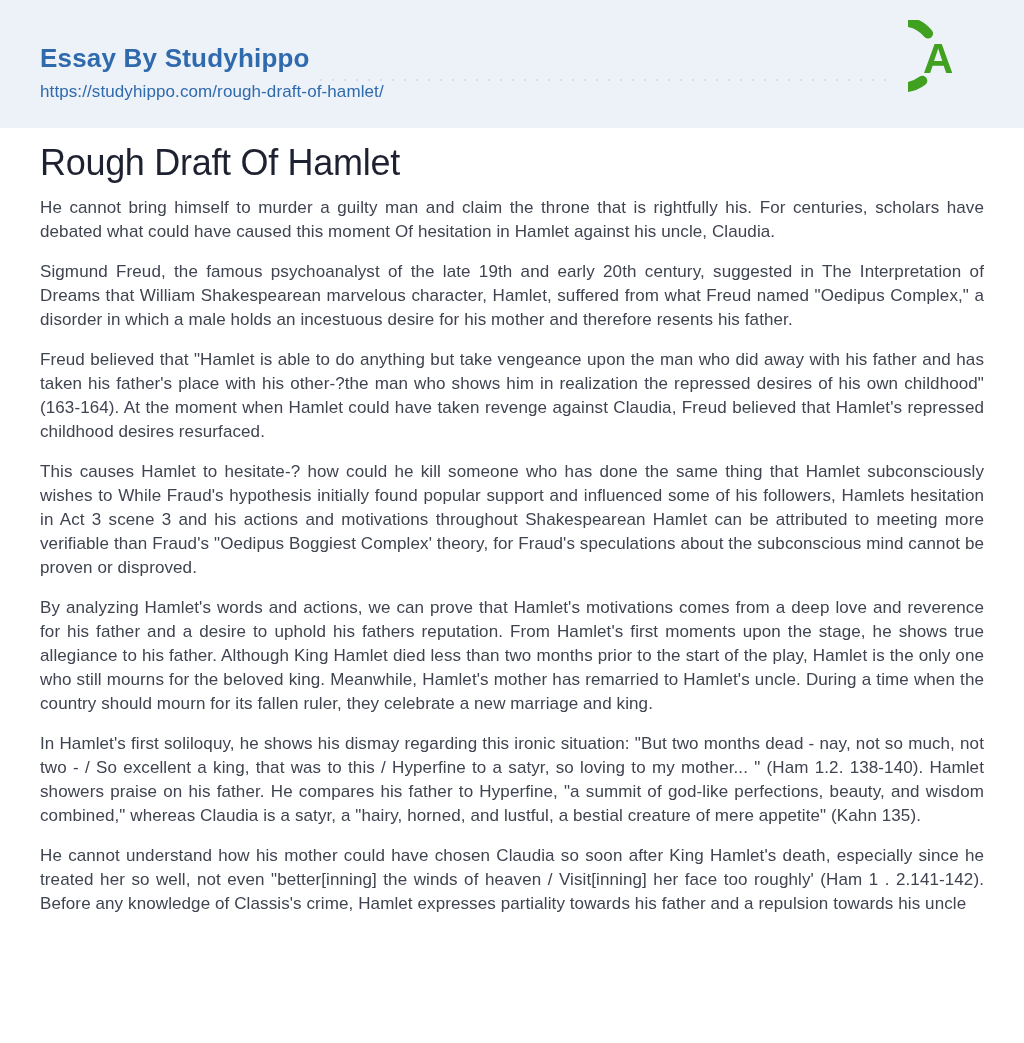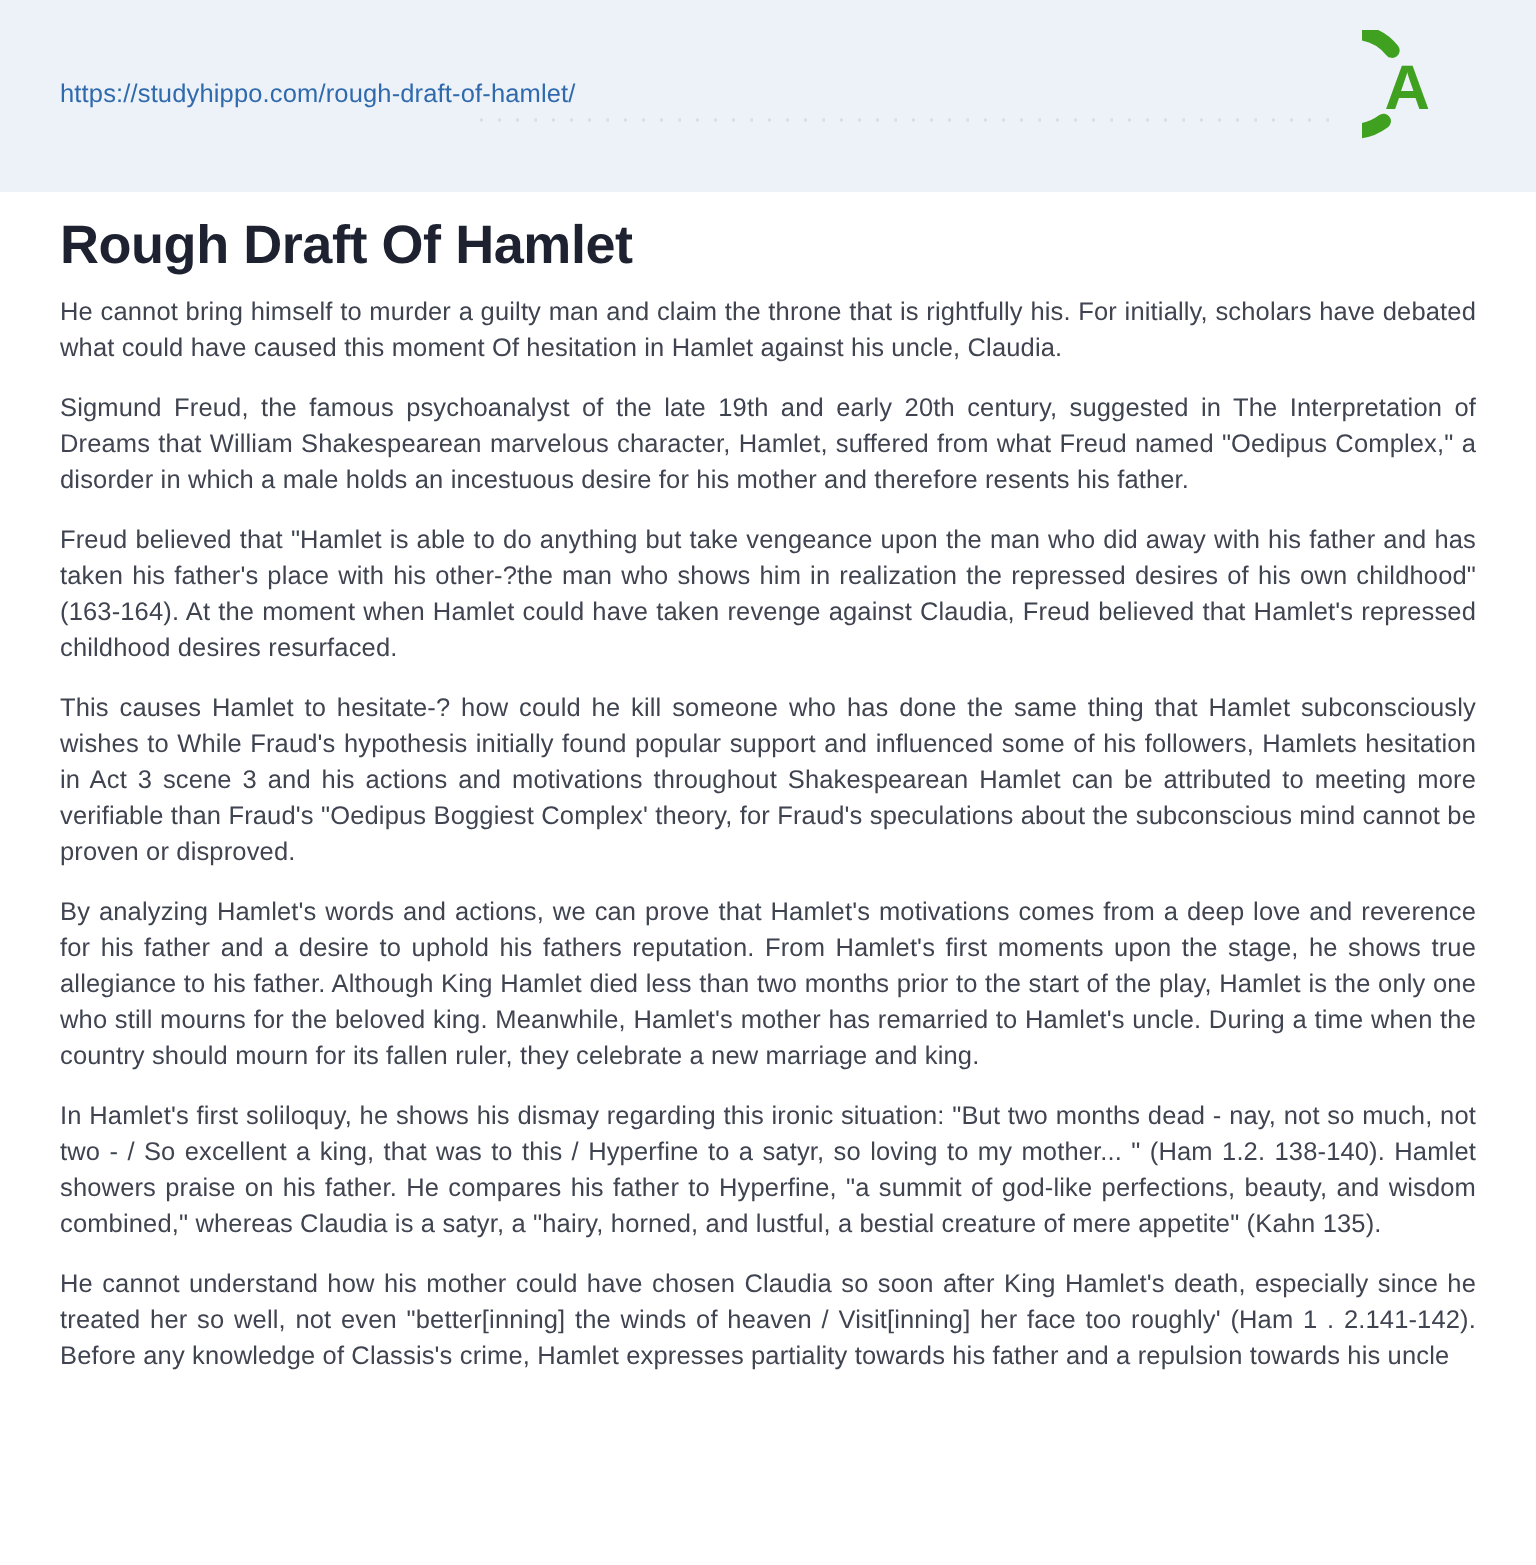--- a/index.html
+++ b/index.html
@@ -85,6 +85,7 @@
 <body>
 
 <header class="header">
+  <div class="brand">Essay By Studyhippo</div>
   <div class="dotted-divider"></div>
   <a class="source-url" href="#">https://studyhippo.com/rough-draft-of-hamlet/</a>
   <div class="logo">

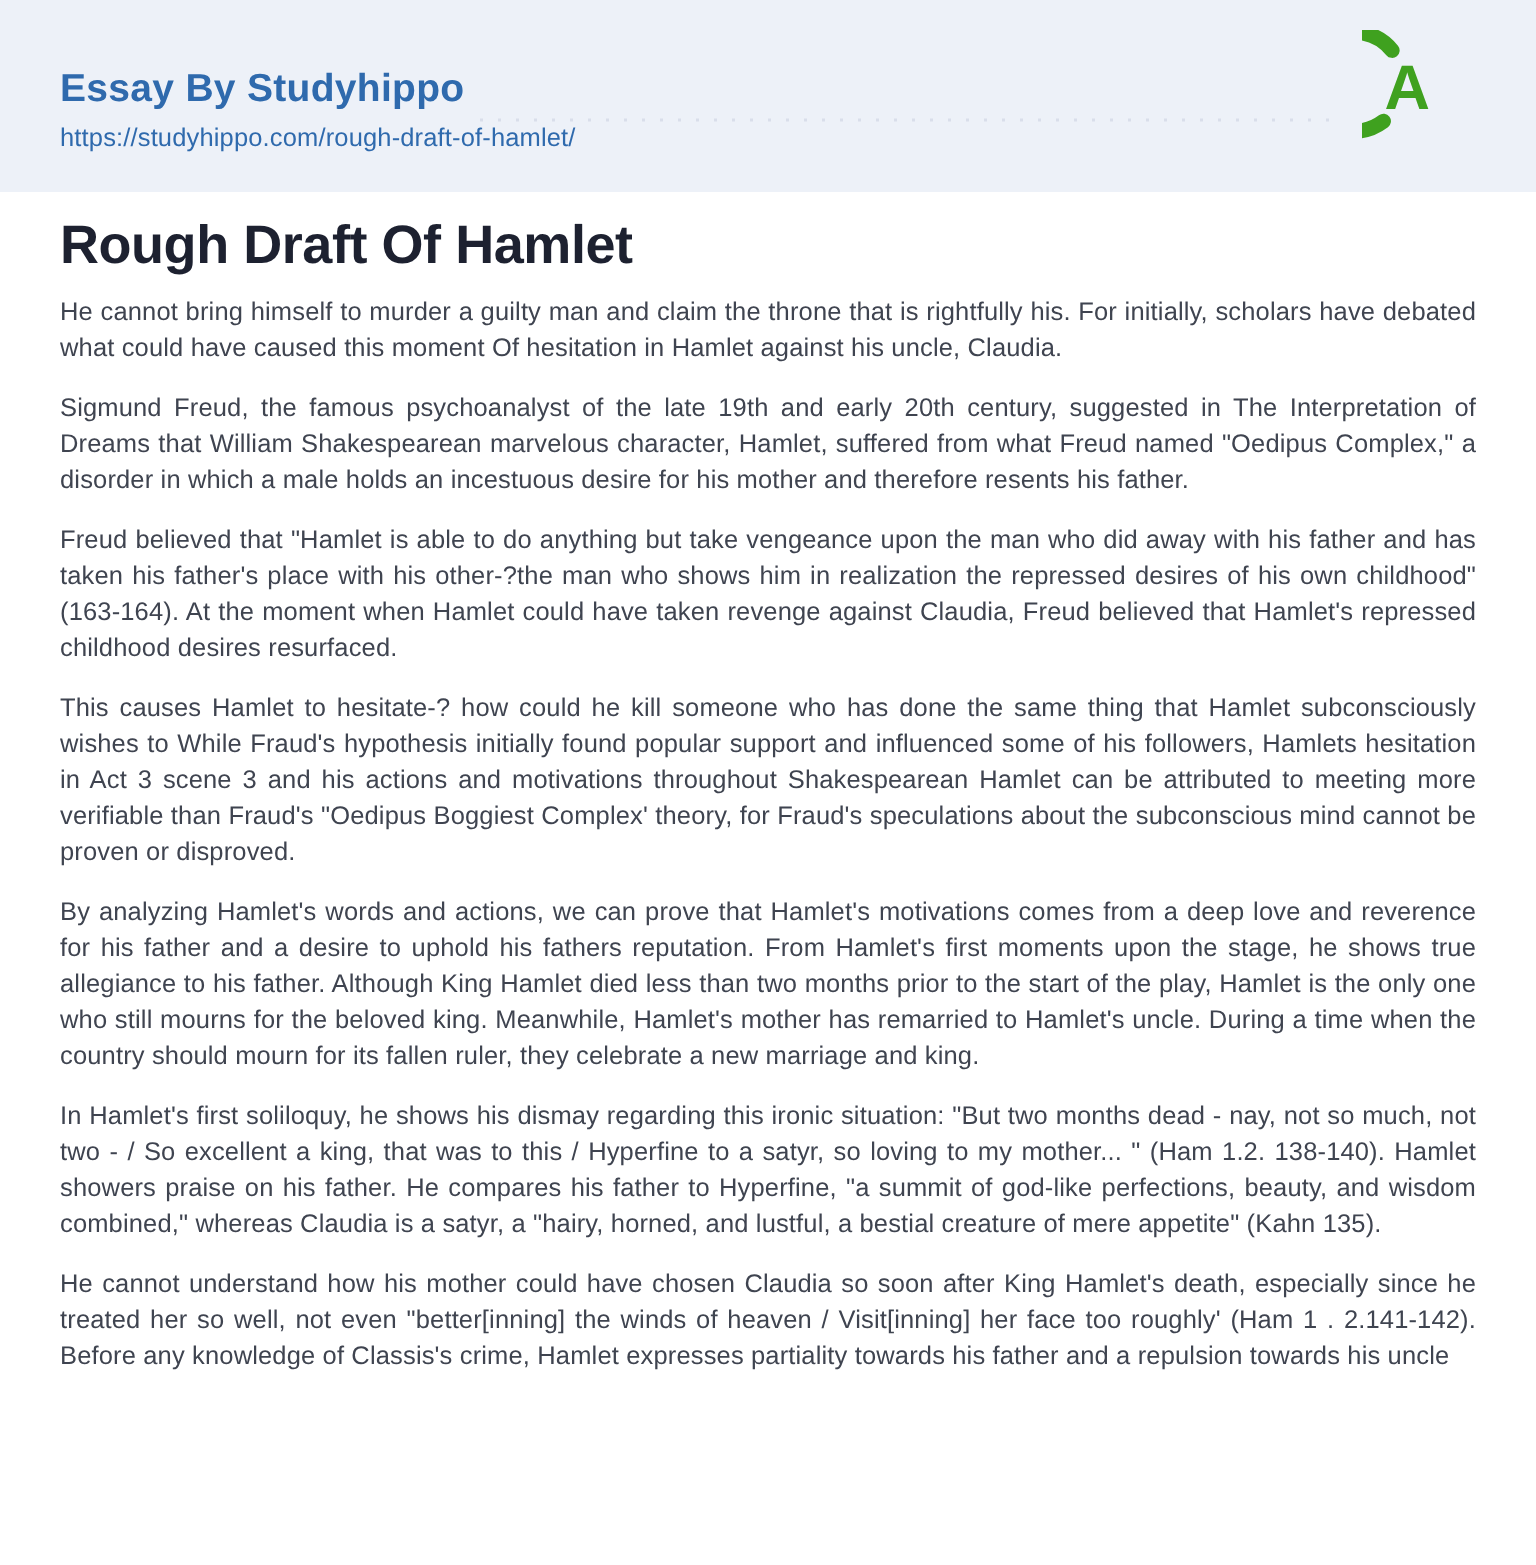--- a/index.html
+++ b/index.html
@@ -67,7 +67,7 @@
   .page-title{
     color:var(--title-color);
     font-size:36px;
-    font-weight:700;
+    font-weight:400;
     letter-spacing:-0.3px;
     line-height:1.08;
     margin-bottom:13px;

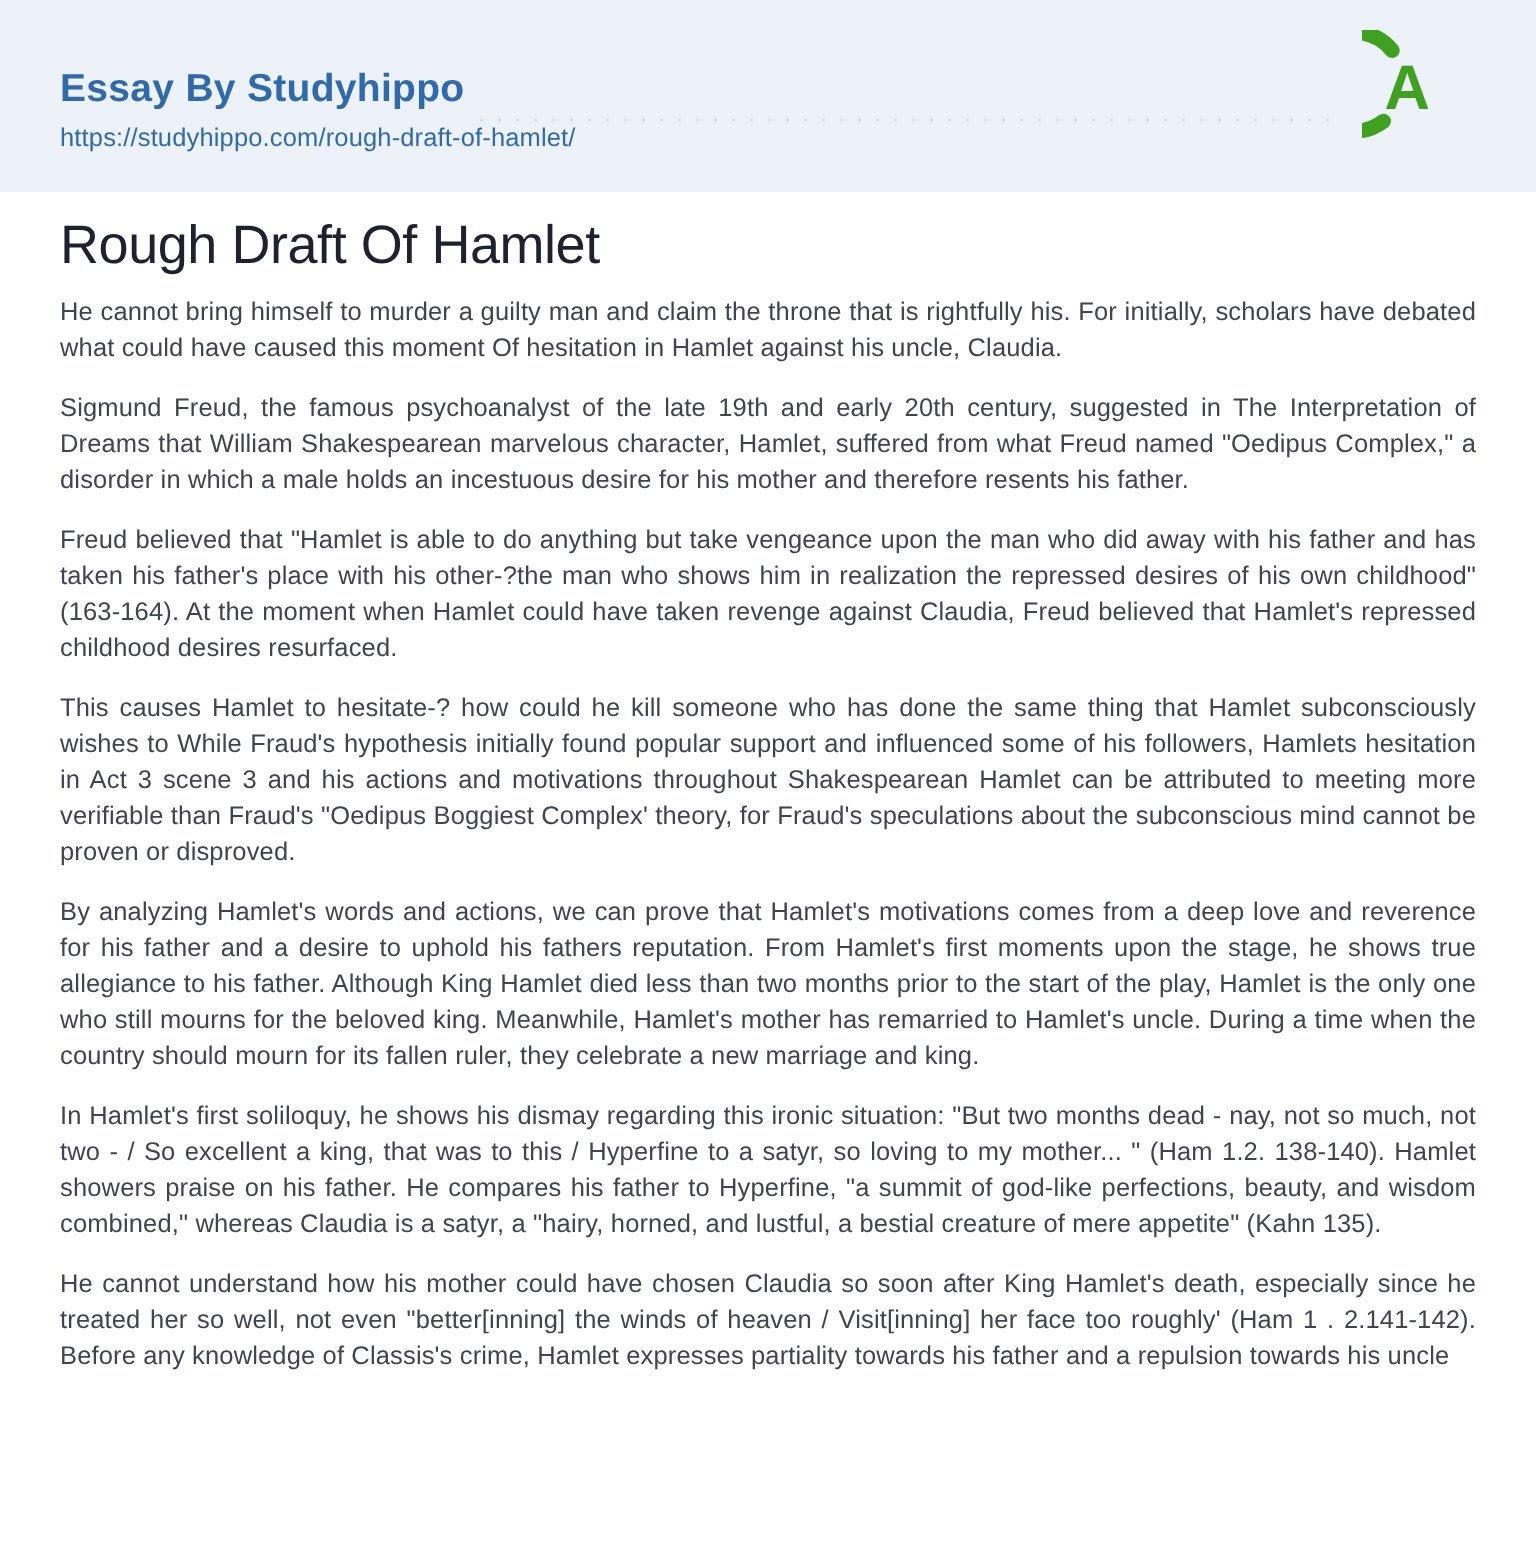--- a/index.html
+++ b/index.html
@@ -99,7 +99,7 @@
 <main>
   <h1 class="page-title">Rough Draft Of Hamlet</h1>
   <div class="essay-body" id="essay-body">
-      <p>He cannot bring himself to murder a guilty man and claim the throne that is rightfully his. For initially, scholars have debated what could have caused this moment Of hesitation in Hamlet against his uncle, Claudia.</p>
+      <p>He cannot bring himself to murder a guilty man and claim the throne that is rightfully his. For centuries, scholars have debated what could have caused this moment Of hesitation in Hamlet against his uncle, Claudia.</p>
       <p>Sigmund Freud, the famous psychoanalyst of the late 19th and early 20th century, suggested in The Interpretation of Dreams that William Shakespearean marvelous character, Hamlet, suffered from what Freud named "Oedipus Complex," a disorder in which a male holds an incestuous desire for his mother and therefore resents his father.</p>
       <p>Freud believed that "Hamlet is able to do anything but take vengeance upon the man who did away with his father and has taken his father's place with his other-?the man who shows him in realization the repressed desires of his own childhood" (163-164). At the moment when Hamlet could have taken revenge against Claudia, Freud believed that Hamlet's repressed childhood desires resurfaced.</p>
       <p>This causes Hamlet to hesitate-? how could he kill someone who has done the same thing that Hamlet subconsciously wishes to While Fraud's hypothesis initially found popular support and influenced some of his followers, Hamlets hesitation in Act 3 scene 3 and his actions and motivations throughout Shakespearean Hamlet can be attributed to meeting more verifiable than Fraud's "Oedipus Boggiest Complex' theory, for Fraud's speculations about the subconscious mind cannot be proven or disproved.</p>

